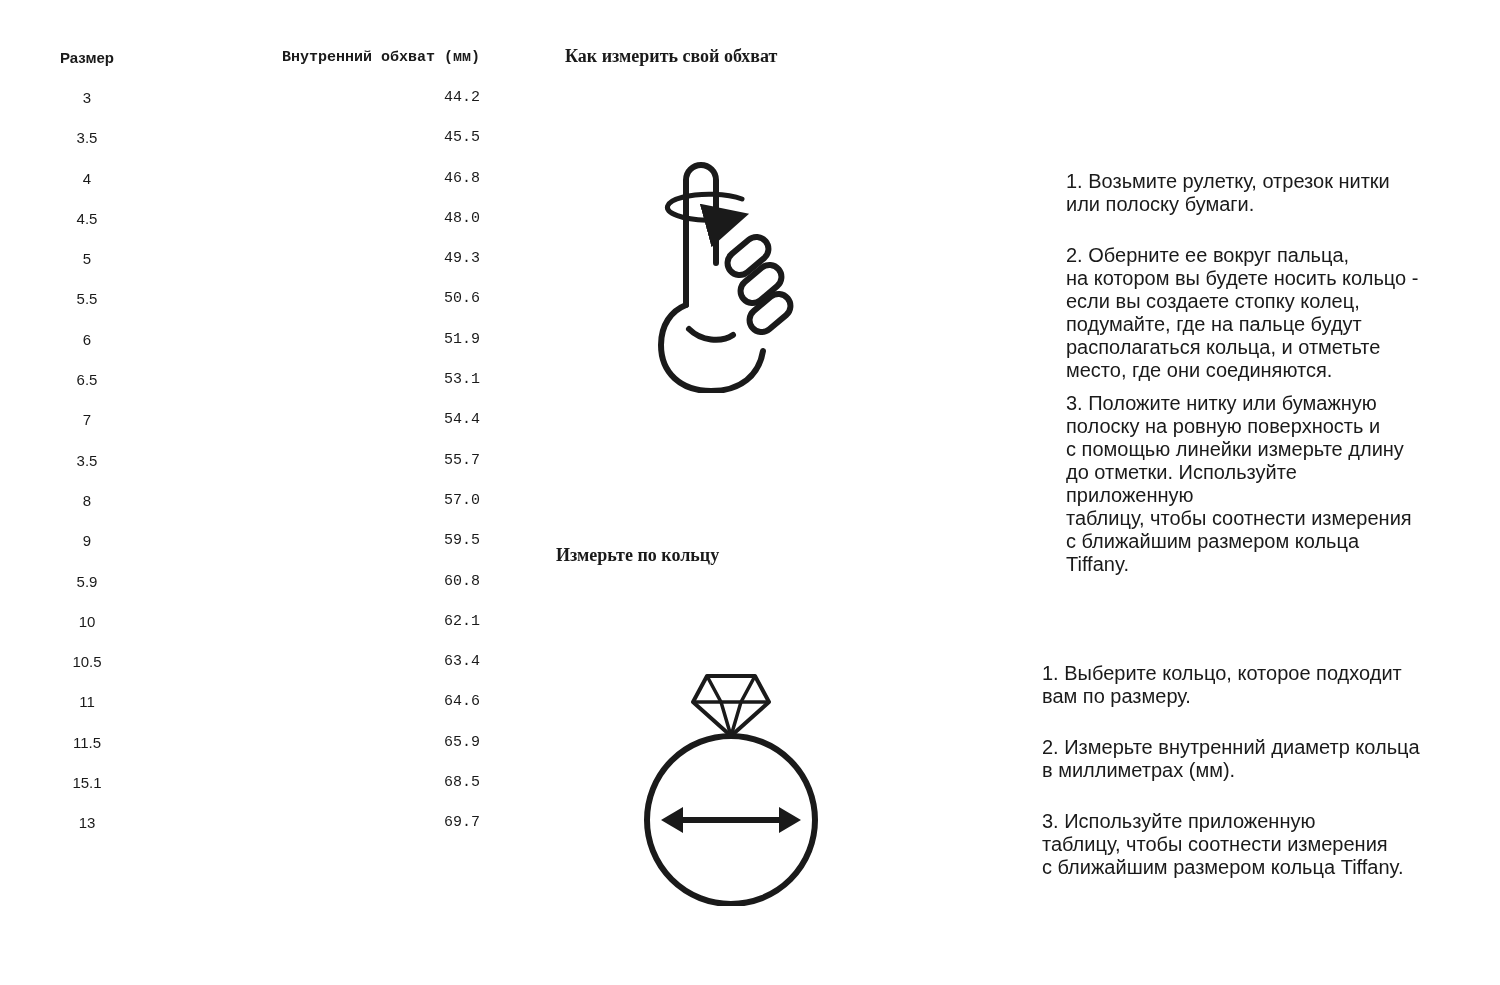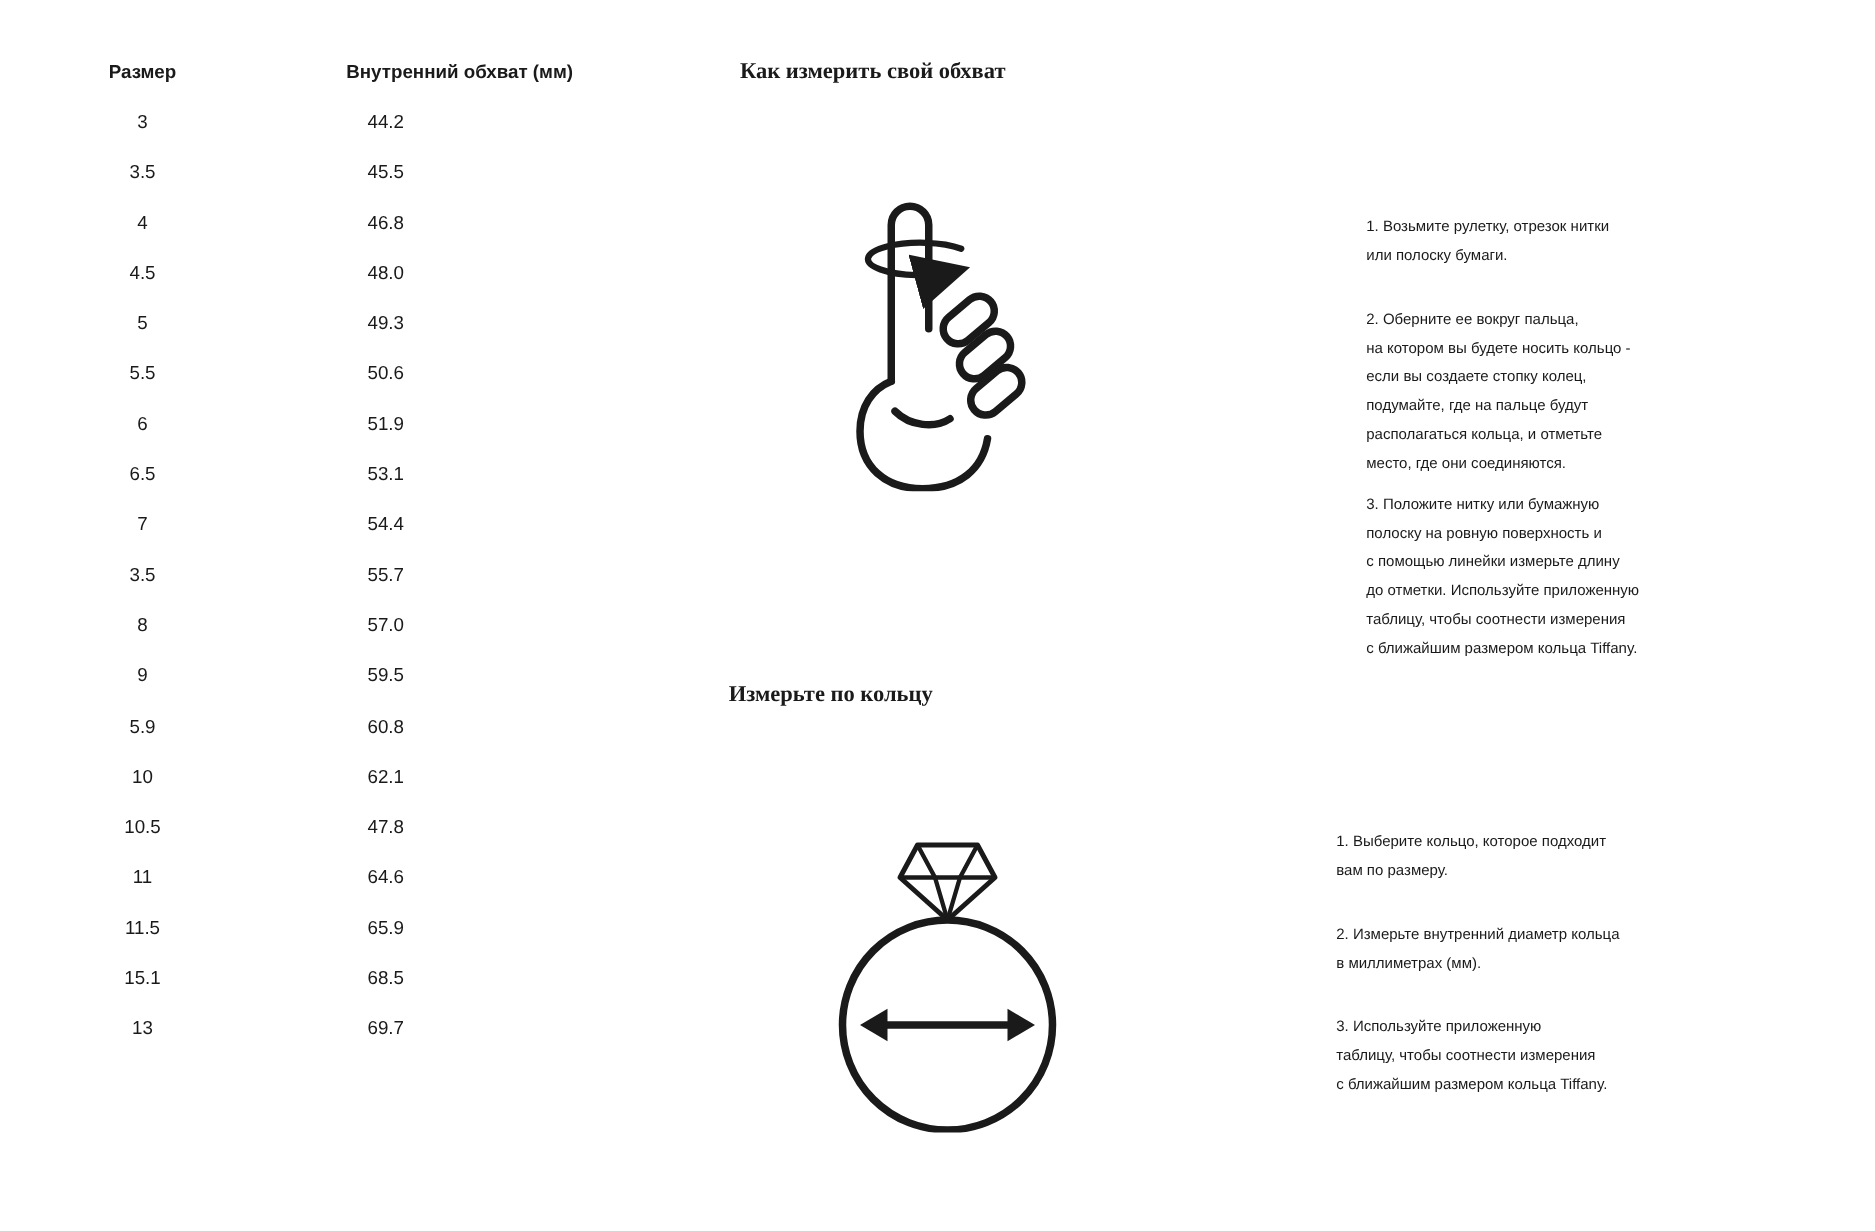--- a/index.html
+++ b/index.html
@@ -10,7 +10,7 @@
     font-family: "Liberation Sans", sans-serif;
     color: #1a1a1a;
   }
-  .abs { position: absolute; margin-left: 27px; }
+  .abs { position: absolute; }
 
   
   .table-wrap { left: 53px; top: 37px; }

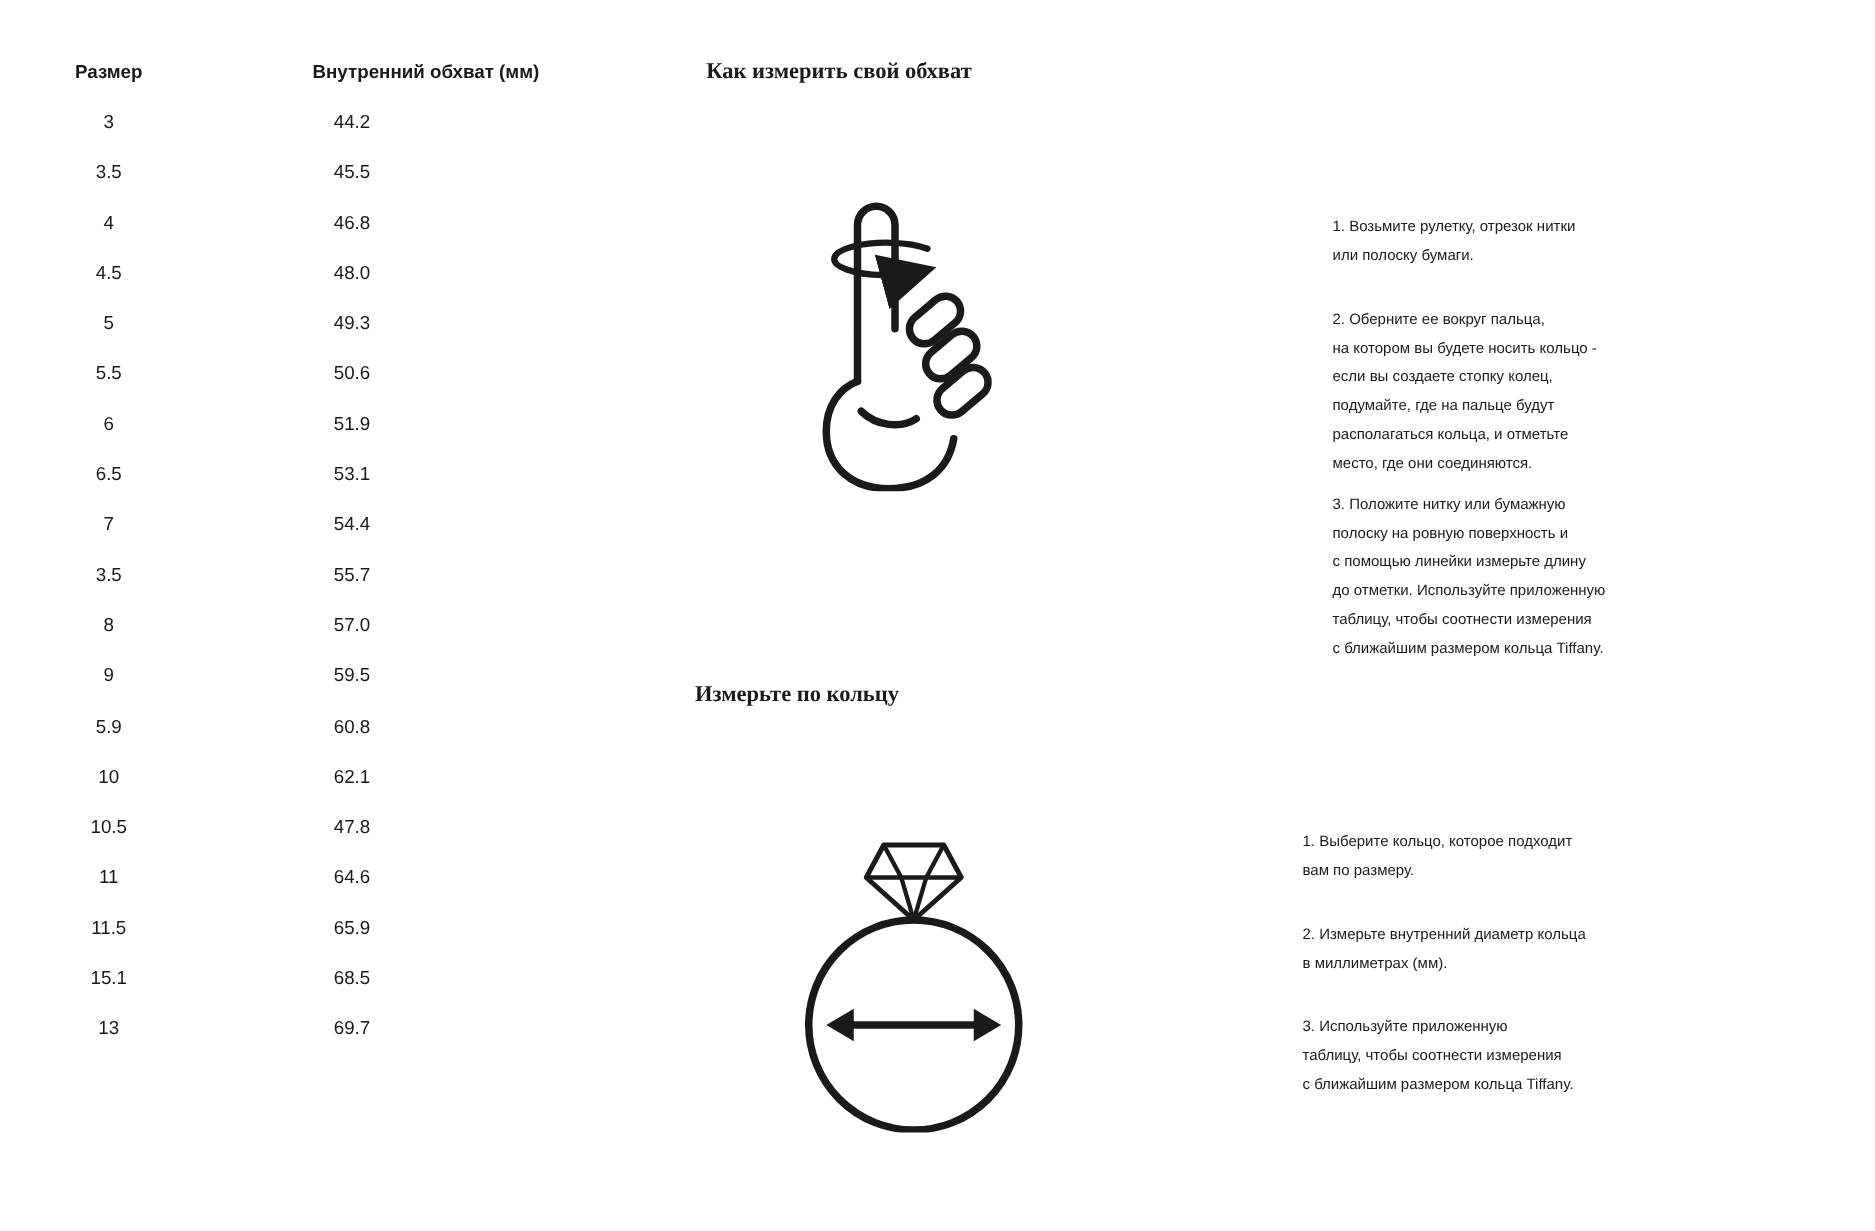--- a/index.html
+++ b/index.html
@@ -16,7 +16,7 @@
   .table-wrap { left: 53px; top: 37px; }
   .trow { display: flex; align-items: center; height: 40.3px; }
   .c1 { width: 68px; text-align: center; font-size: 15px; }
-  .c2 { margin-left: 129px; width: 230px; font-size: 15px; text-align: left; }
+  .c2 { margin-left: 129px; width: 230px; font-size: 15px; text-align: right; font-family: Liberation Mono, monospace; }
   .th { font-weight: bold; }
   .val { padding-left: 17px; }
 

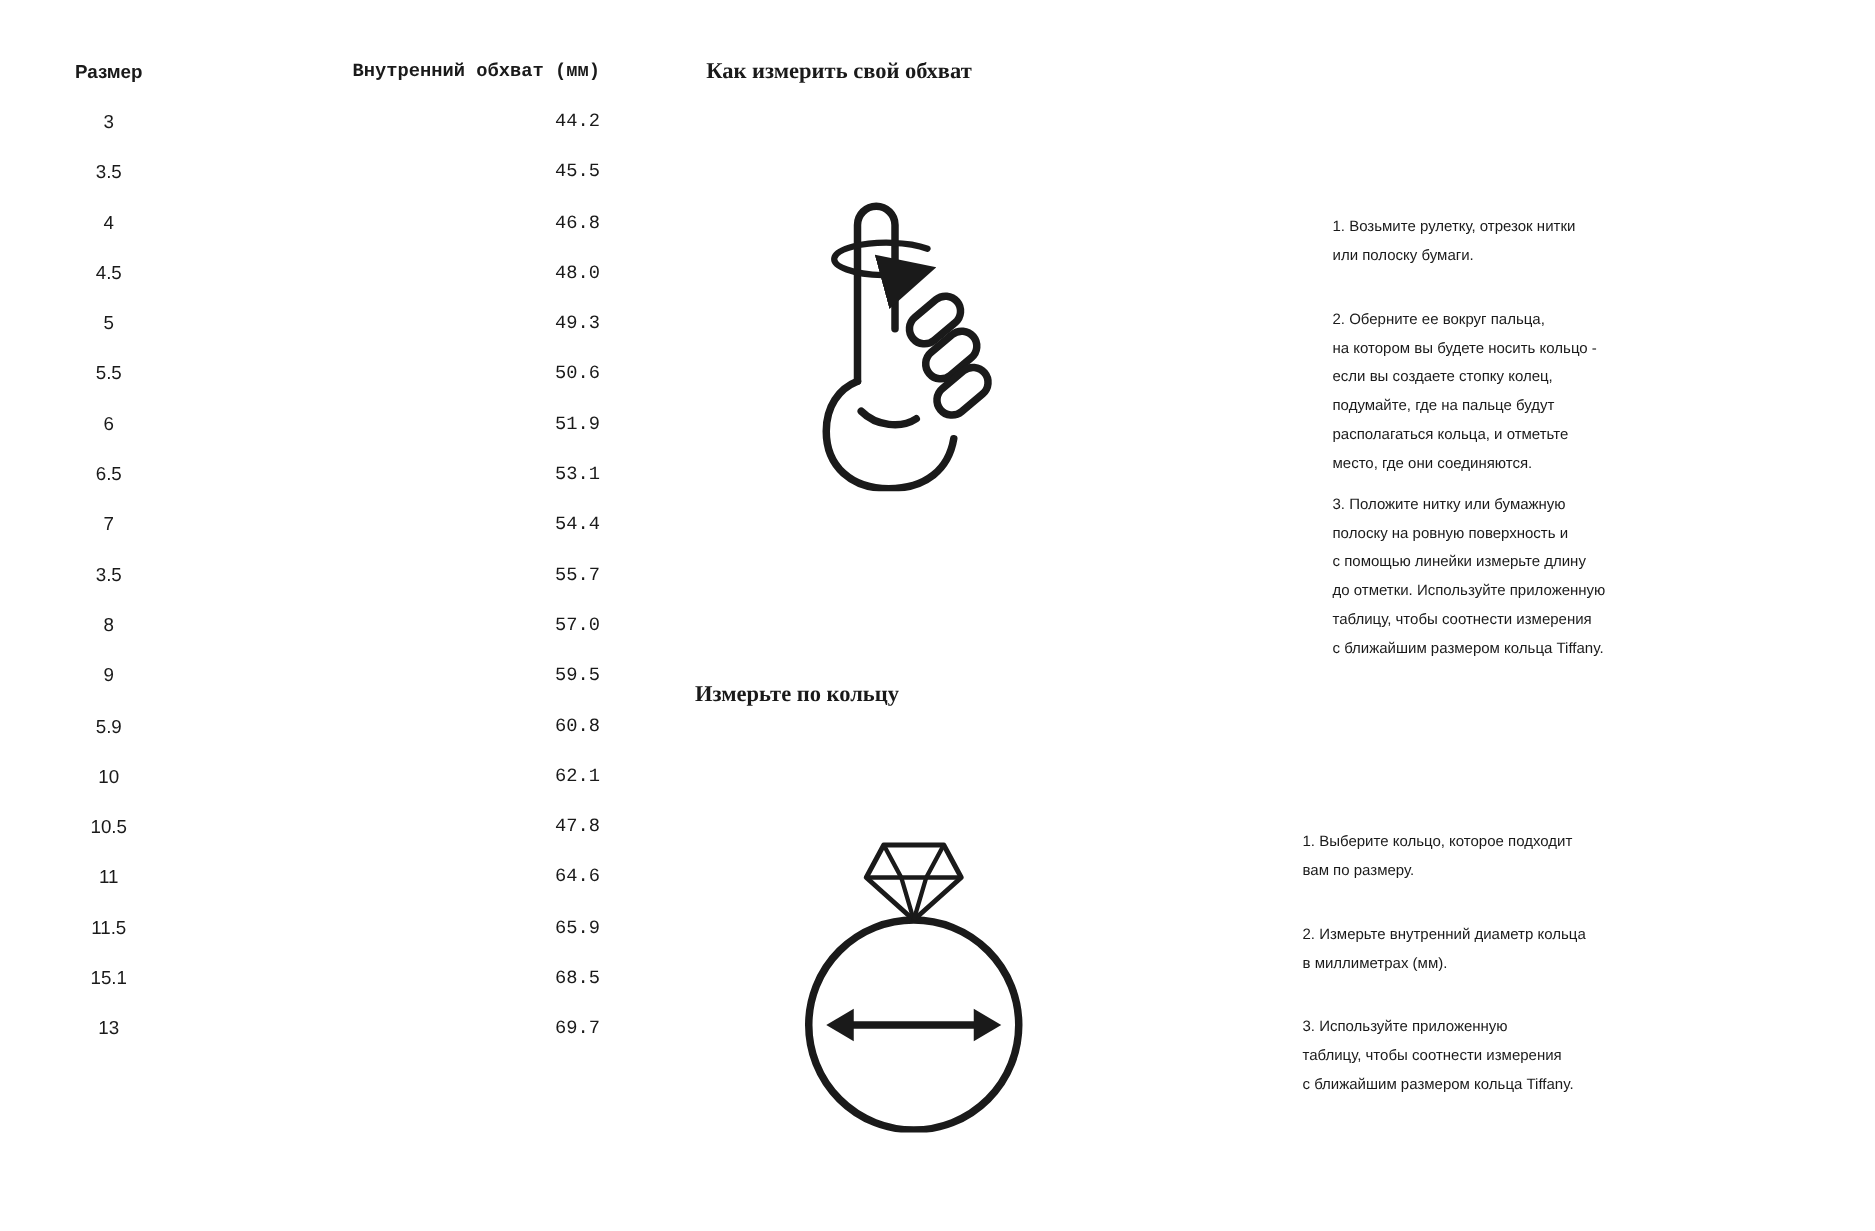--- a/index.html
+++ b/index.html
@@ -30,7 +30,7 @@
   .ring { left: 633px; top: 656px; width: 200px; height: 250px; }
 
   
-  .steps { font-size: 12px; line-height: 23px; }
+  .steps { font-size: 20px; line-height: 23px; }
   .steps p { white-space: pre-line; margin: 0 0 28px 0; }
   .circ-steps { left: 1066px; top: 170px; width: 360px; }
   .circ-steps p:nth-of-type(2) { margin-bottom: 10px; }

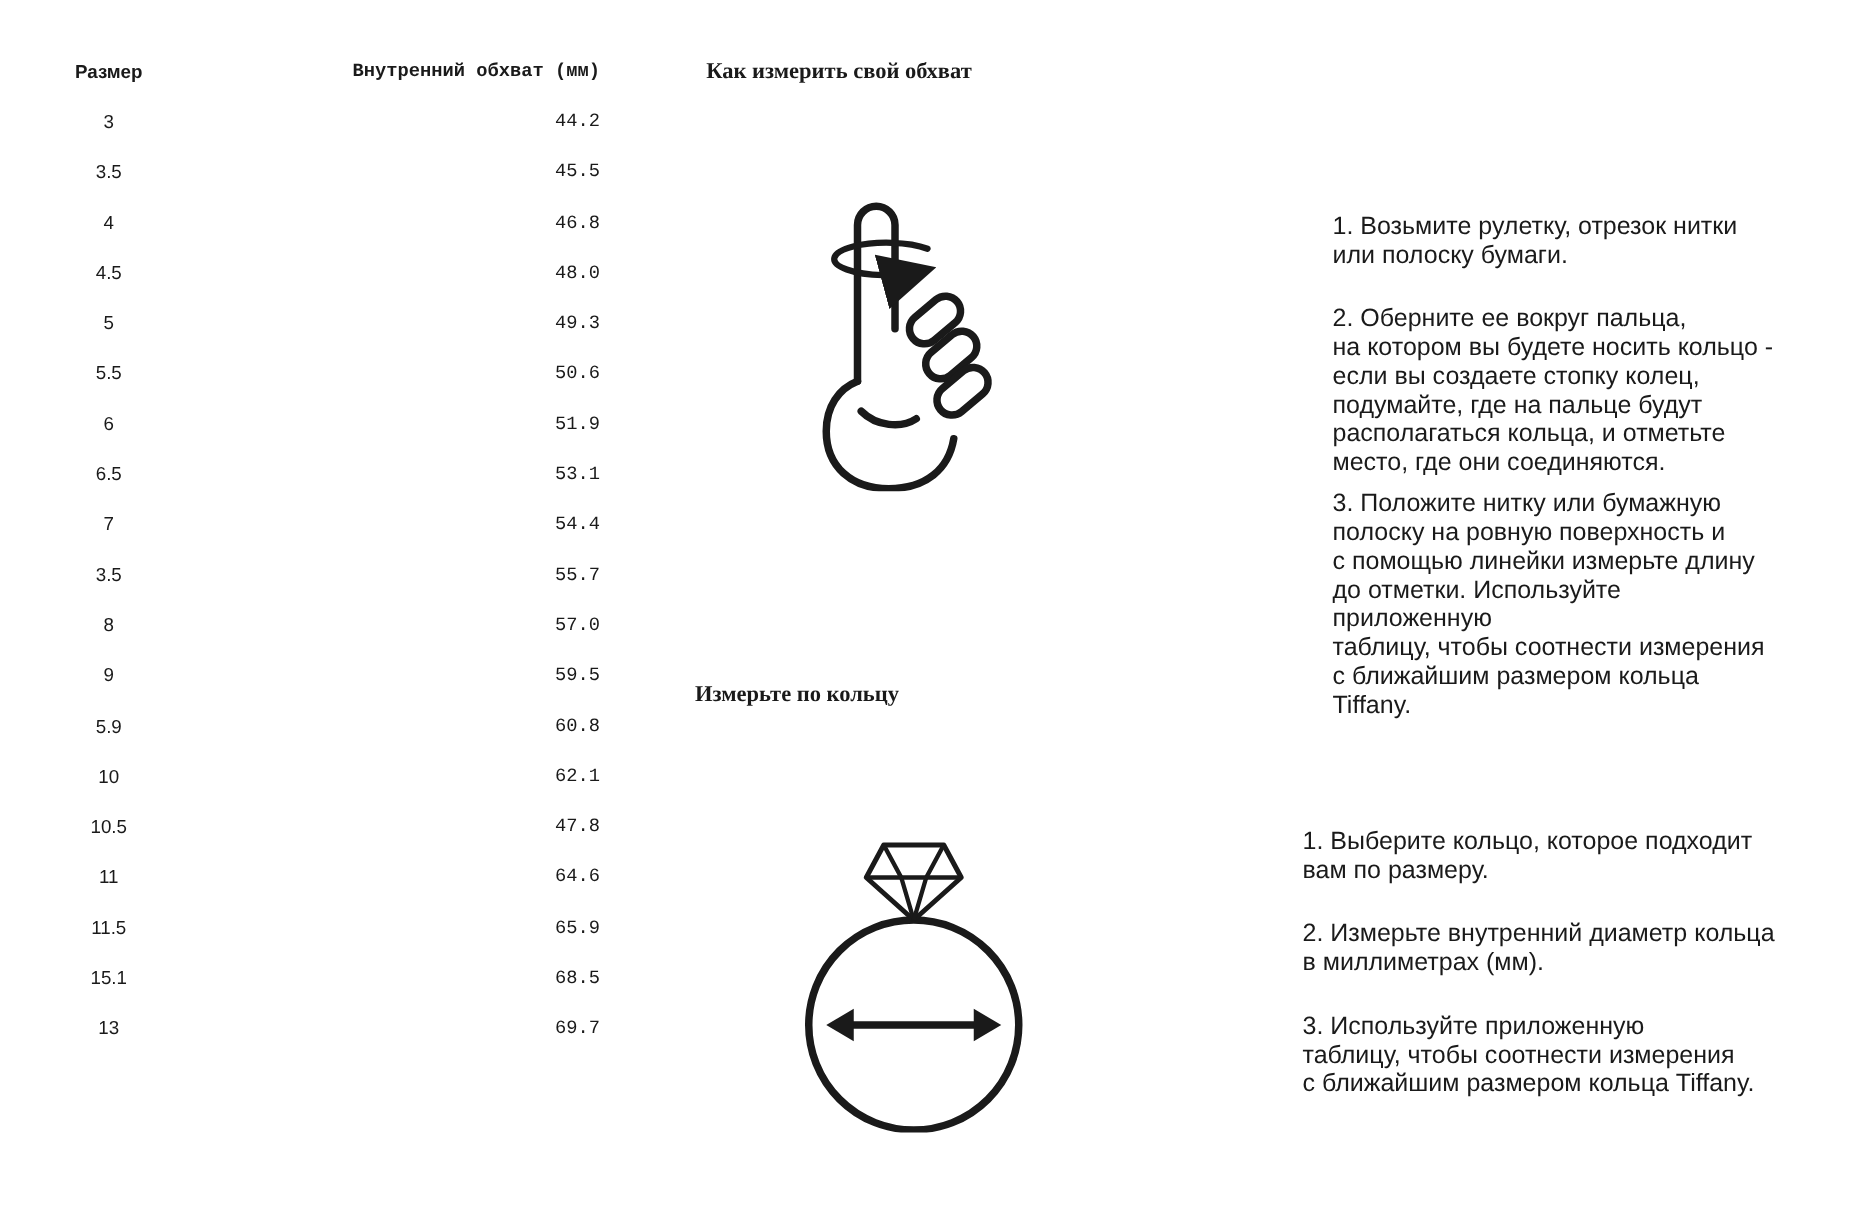--- a/index.html
+++ b/index.html
@@ -103,7 +103,7 @@
       </div>
       <div class="trow">
         <div class="c1">10.5</div>
-        <div class="c2 val">47.8</div>
+        <div class="c2 val">63.4</div>
       </div>
       <div class="trow">
         <div class="c1">11</div>

